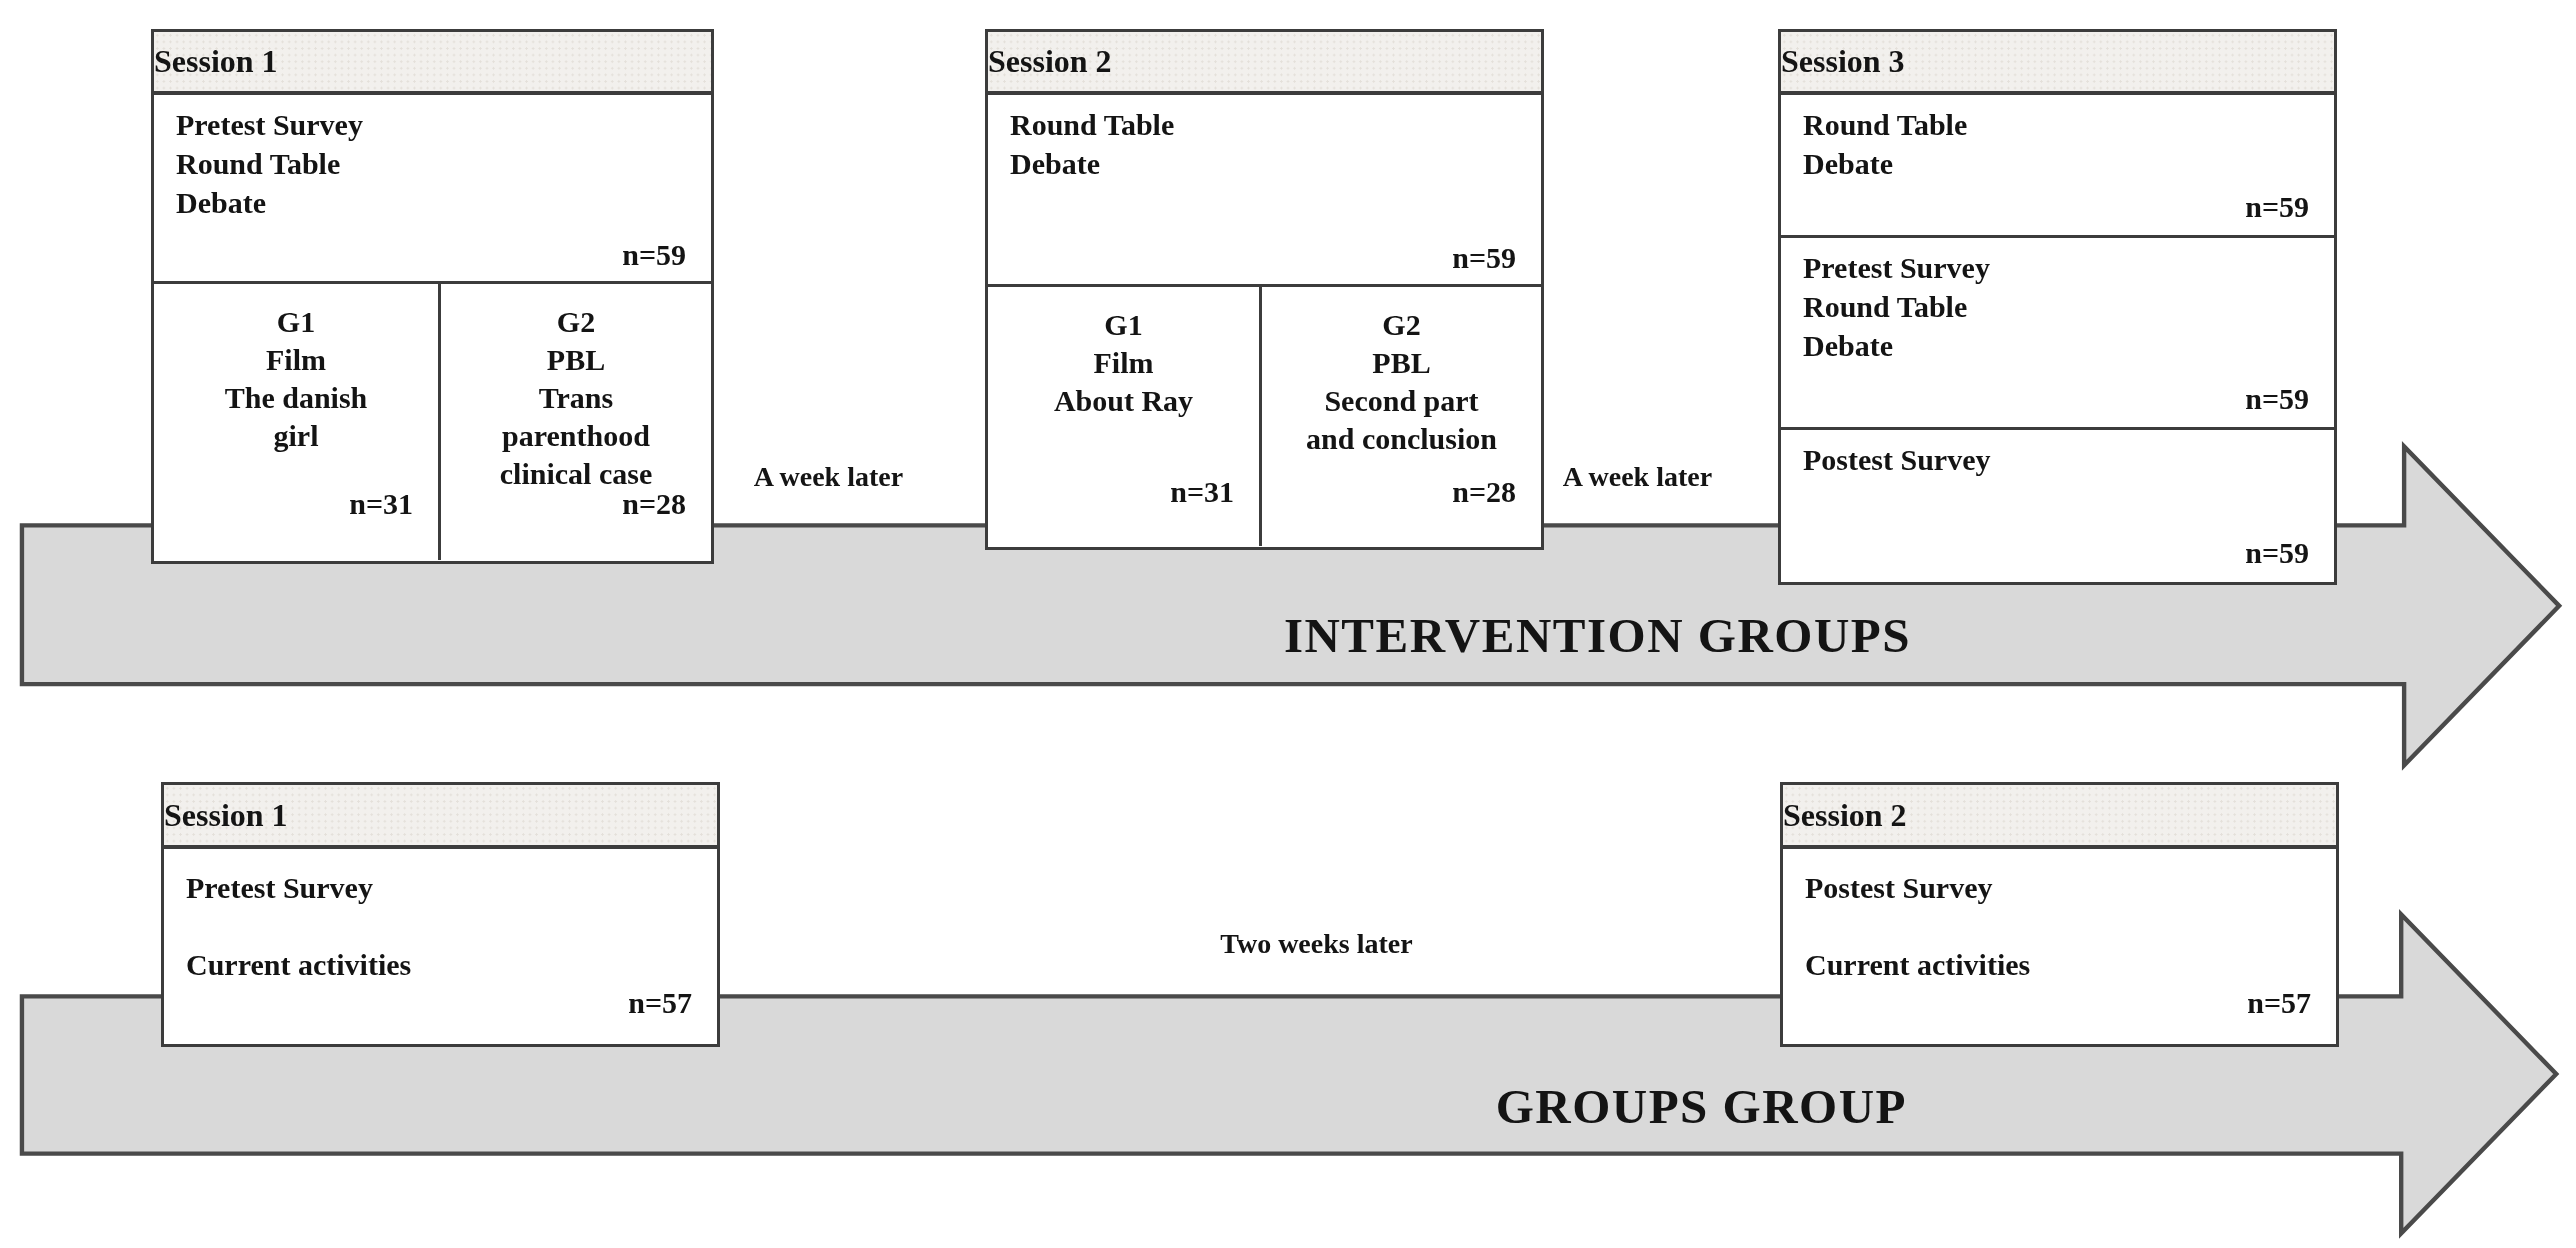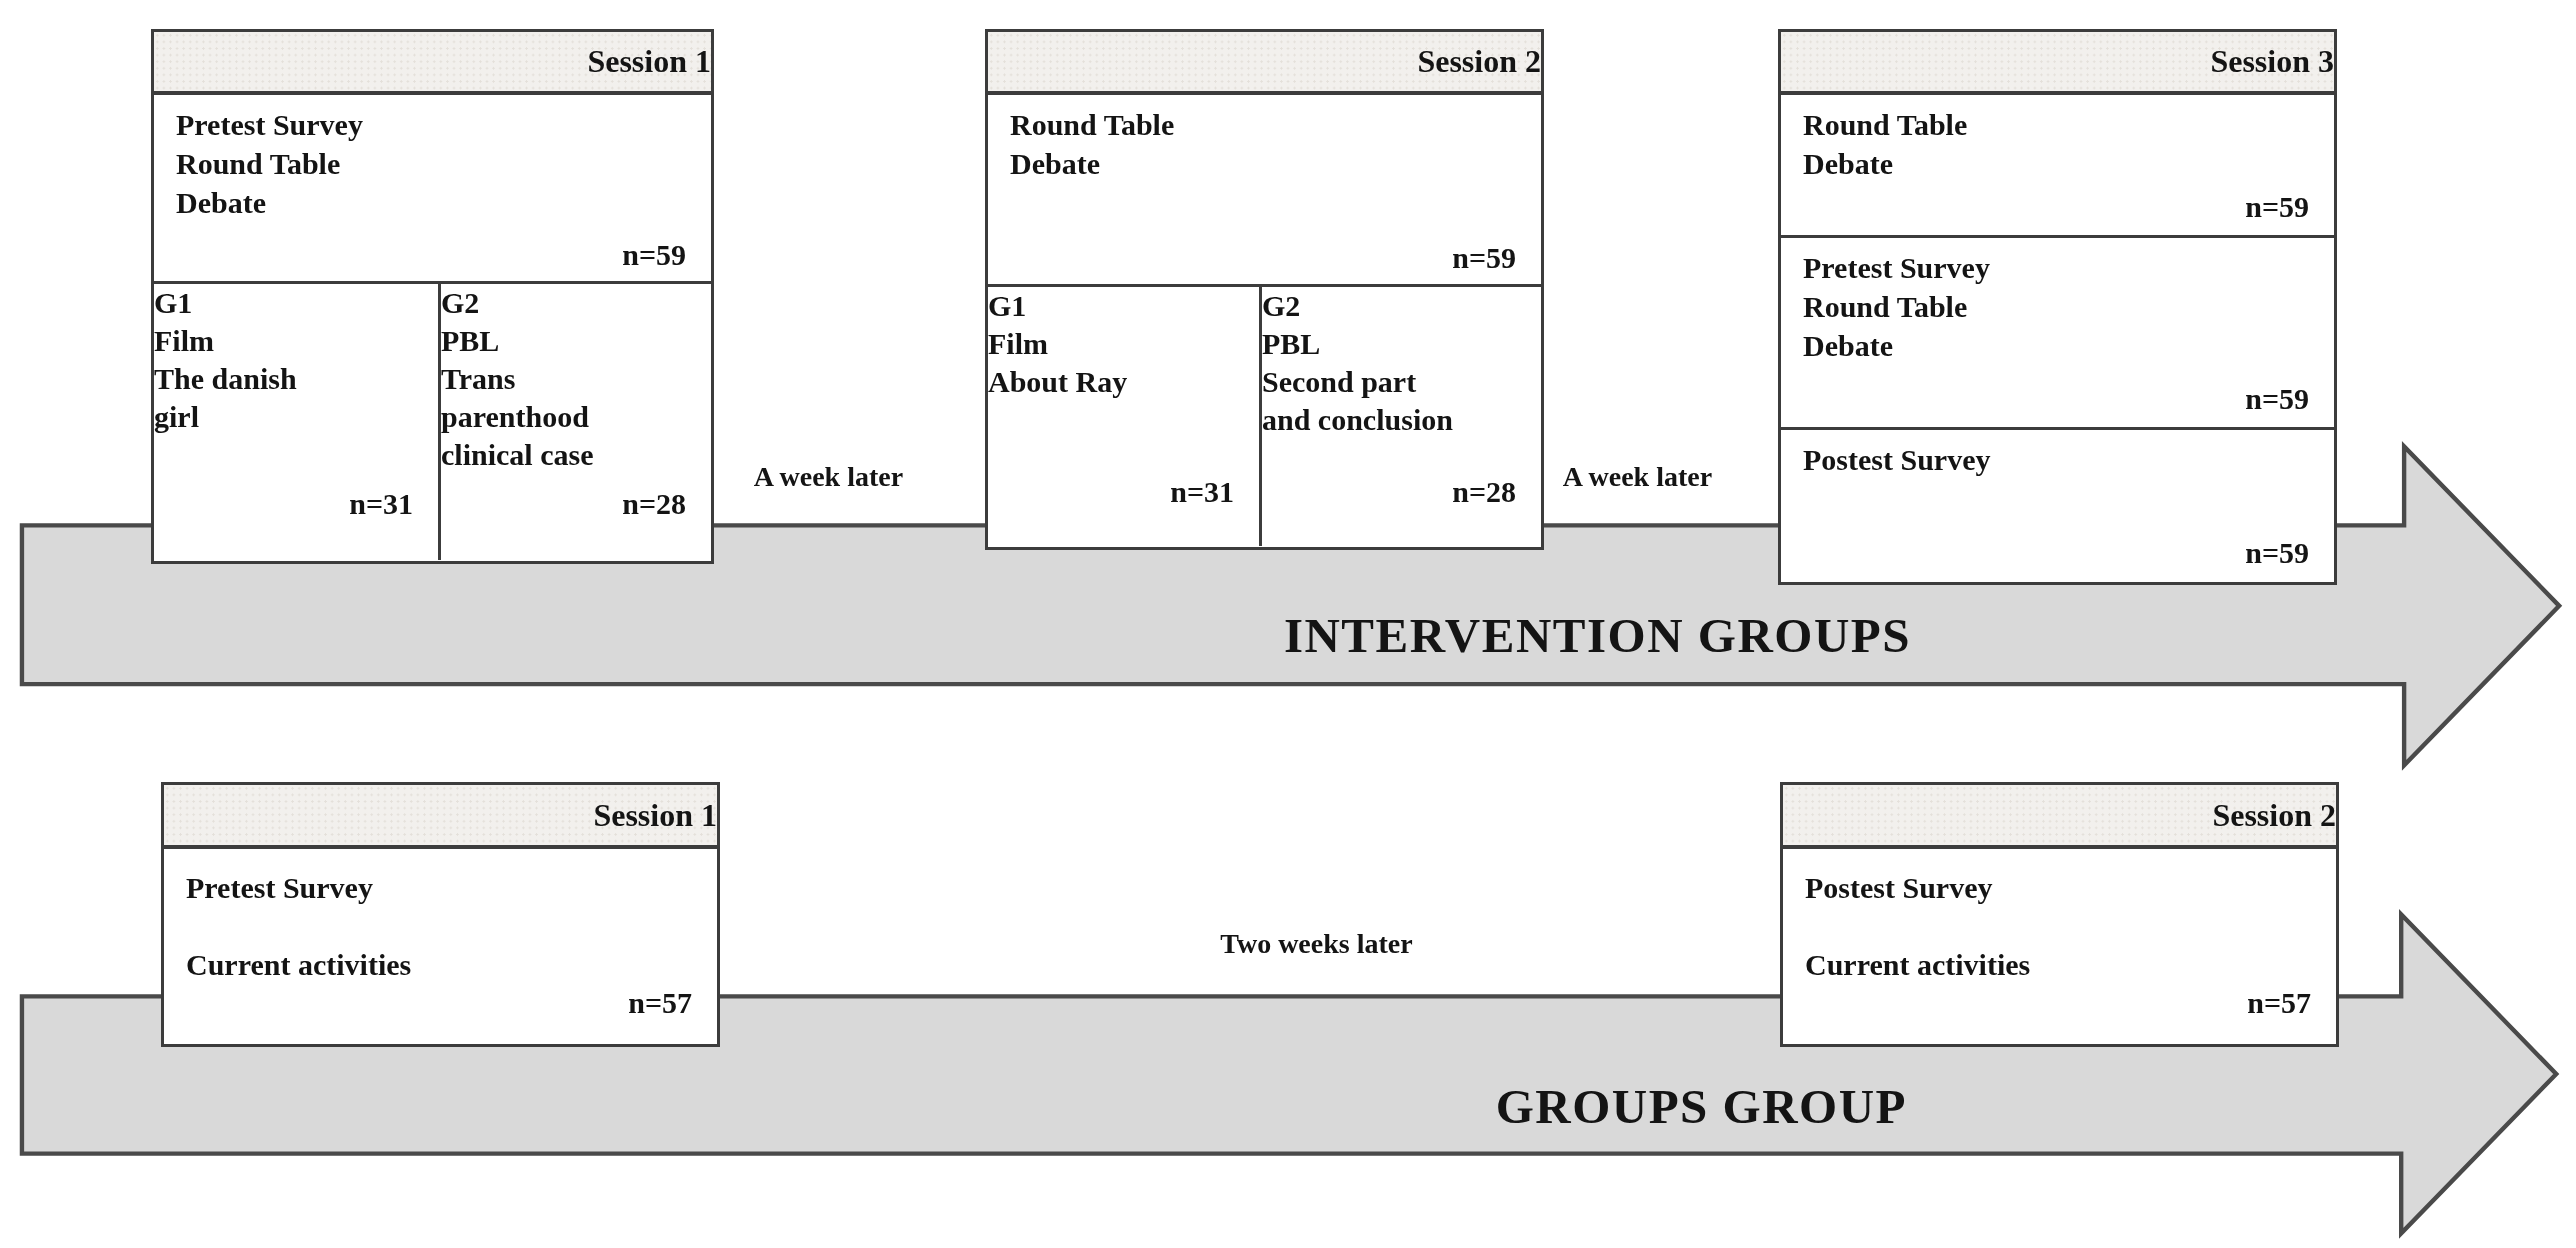--- a/index.html
+++ b/index.html
@@ -44,9 +44,8 @@
     background-image:radial-gradient(#e4e0da 1.1px, transparent 1.1px);
     background-size:6.6px 6.6px;
     border-bottom:4.4px solid #3c3c3c;
-    text-align:right;
+    text-align:left;
     font-size:32px;
-    padding-left:12px;
   }
   .sec{
     position:relative;

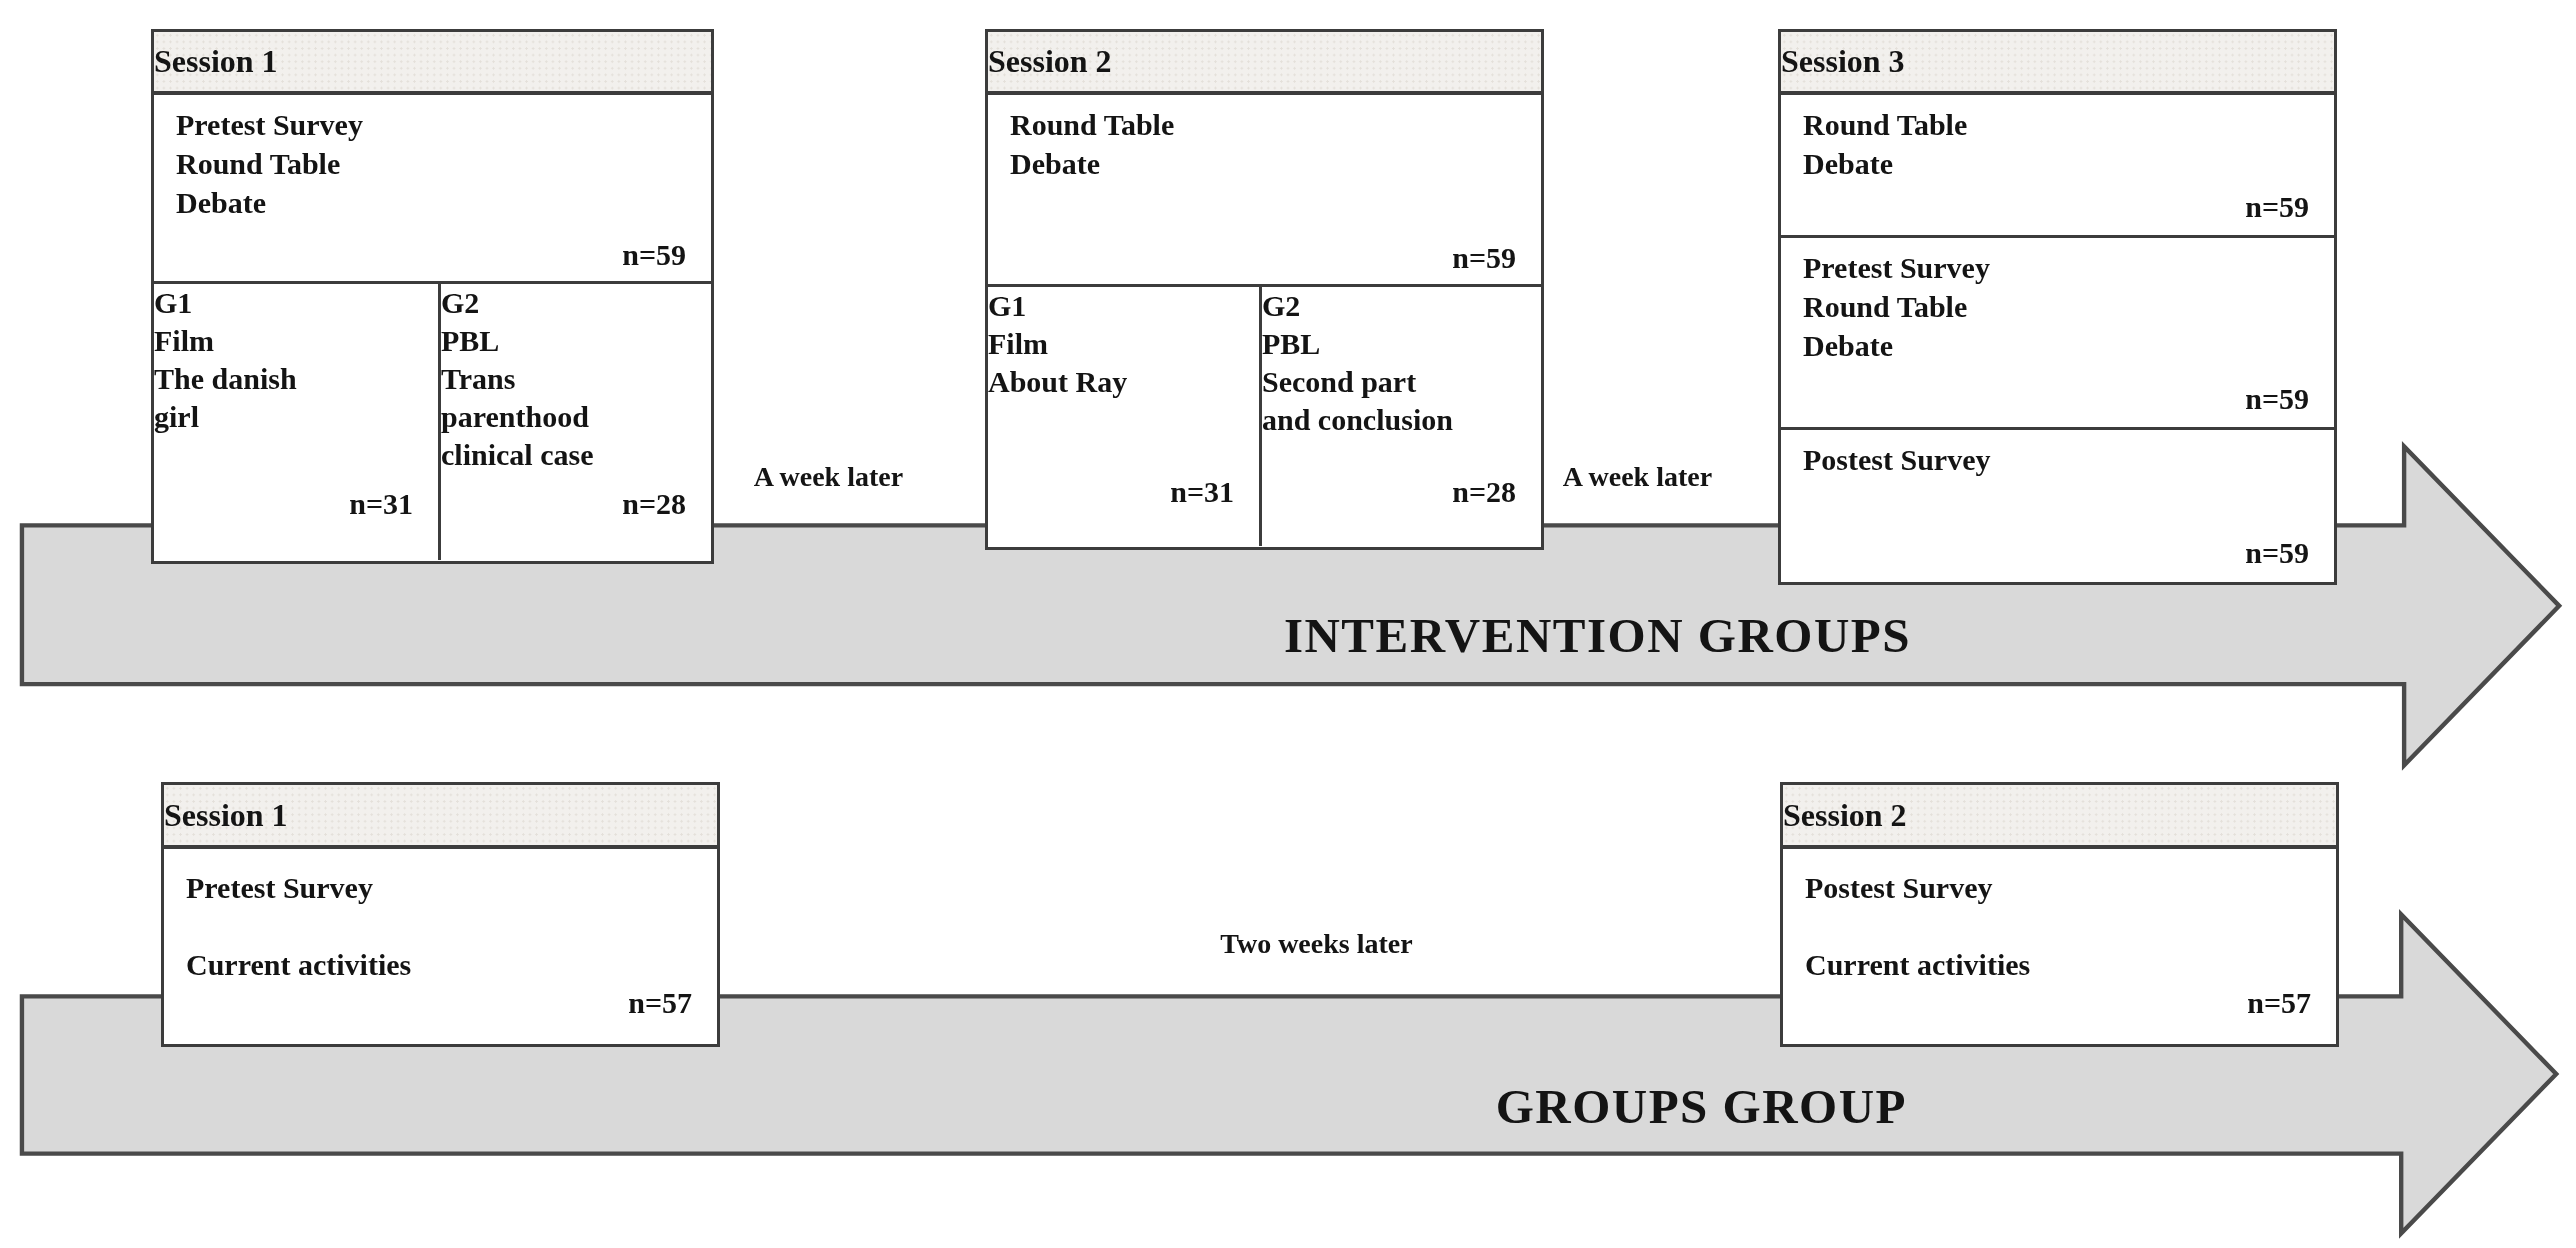--- a/index.html
+++ b/index.html
@@ -62,7 +62,8 @@
   .sub{
     position:relative;
     box-sizing:border-box;
-    text-align:left;
+    text-align:center;
+    padding-top:19px;
     font-size:30px;line-height:38px;
   }
 

